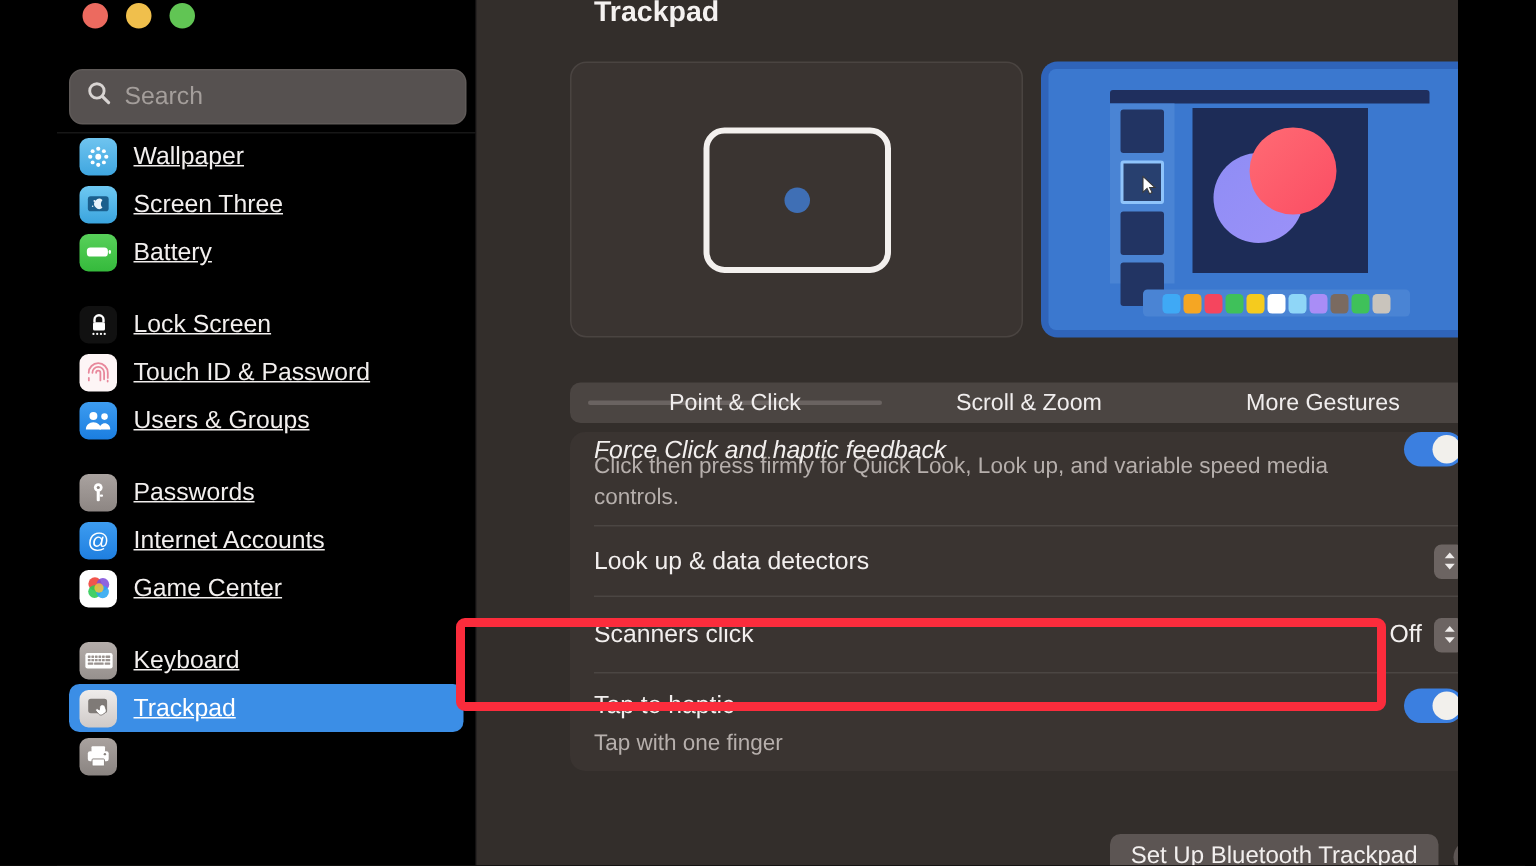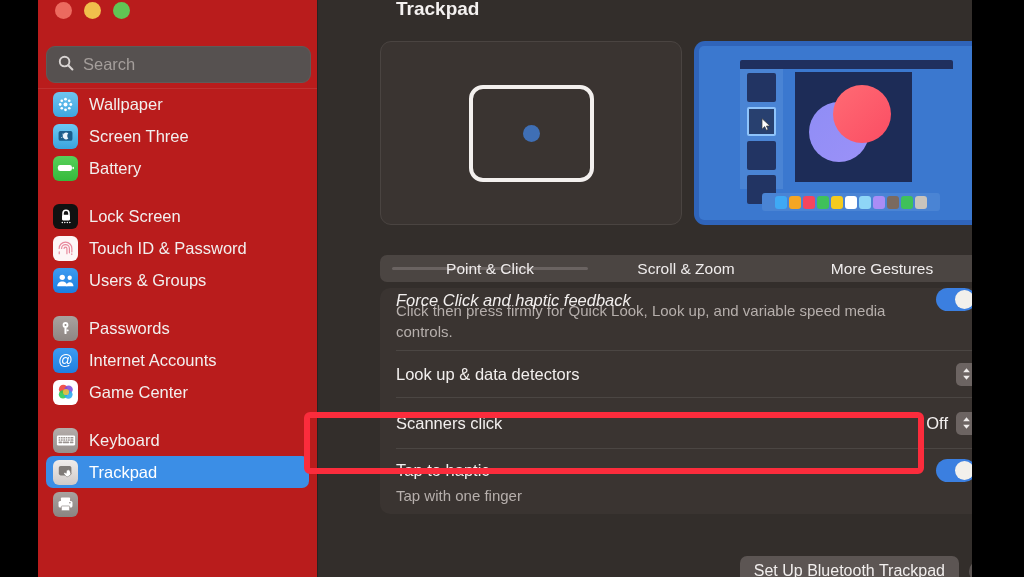--- a/index.html
+++ b/index.html
@@ -22,7 +22,7 @@
   
   #sidebar {
     position: absolute; left: 0; top: 0; width: 280px; height: 577px;
-    background: #b91c1c;
+    background: #000000;
     border-right: 1px solid #272322;
   }
   #traffic { position: absolute; left: 17px; top: 2px; display: flex; gap: 12px; }

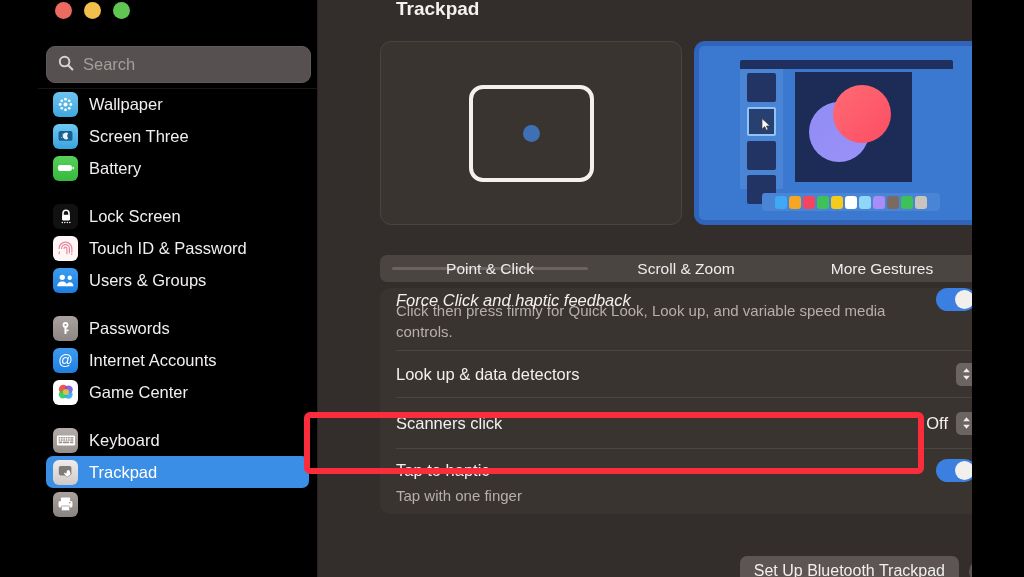--- a/index.html
+++ b/index.html
@@ -59,7 +59,7 @@
     color: #f2efee; font-size: 16.5px; white-space: nowrap;
   }
   .nav-item.selected { background: #3b8ee6; color: #ffffff; }
-  .nav-label { line-height: 1; position: relative; top: 0.5px; }
+  .nav-label { line-height: 1; position: relative; top: 0.5px; text-decoration: underline; }
 
   .ic { width: 25px; height: 25px; border-radius: 6px; flex: 0 0 auto;
         display: flex; align-items: center; justify-content: center;

